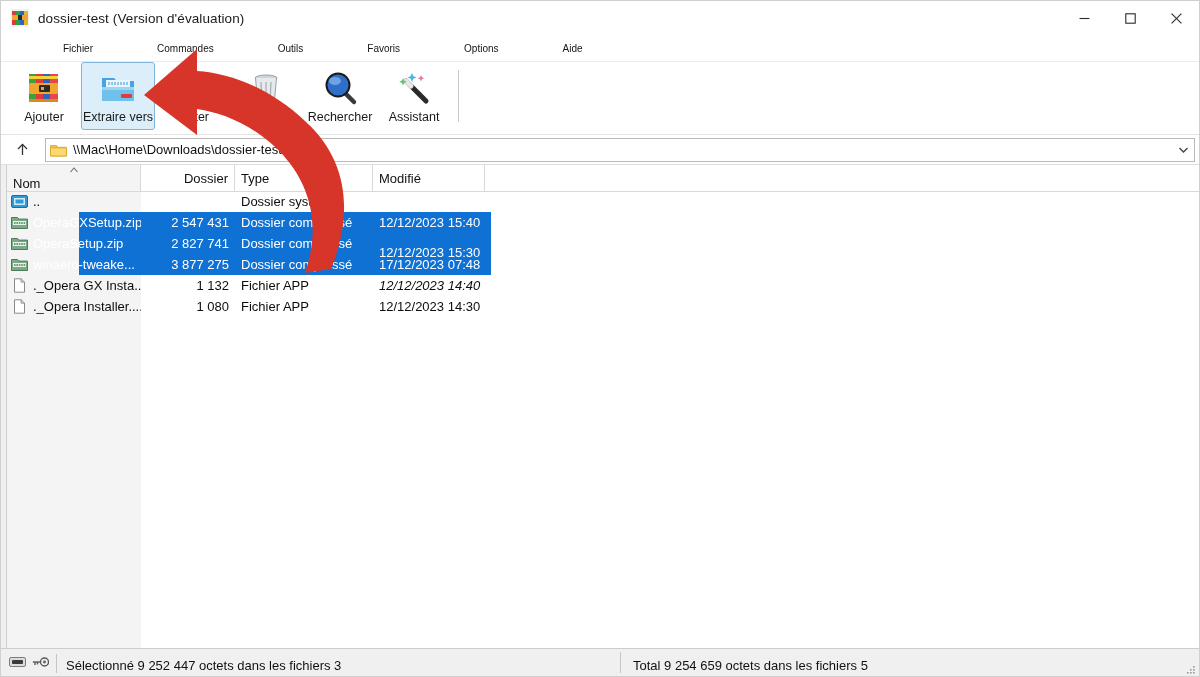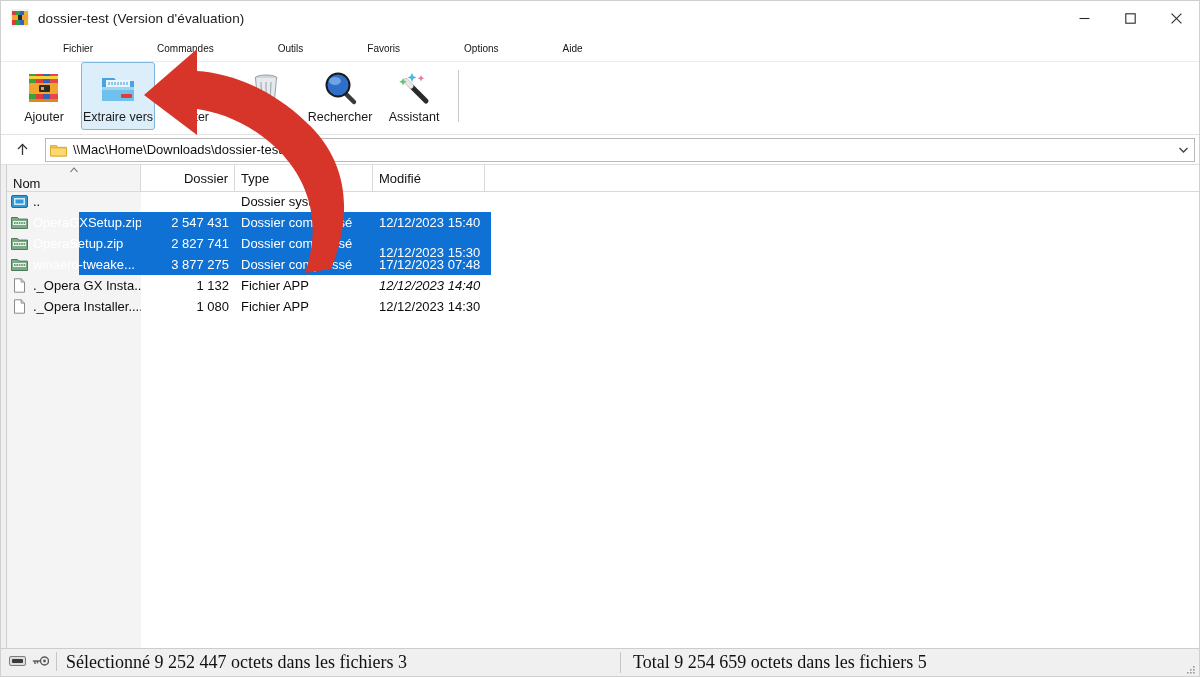--- a/index.html
+++ b/index.html
@@ -298,11 +298,10 @@
   .status-pane {
     height: 21px;
     display: flex;
-    align-items: flex-start;
-    font-size: 18px;
+    align-items: flex-end;
+    font-size: 13px;
     color: #111;
     box-sizing: border-box;
-    font-family: Liberation Serif, serif;
   }
   .status-left {
     flex: 0 0 620px;

